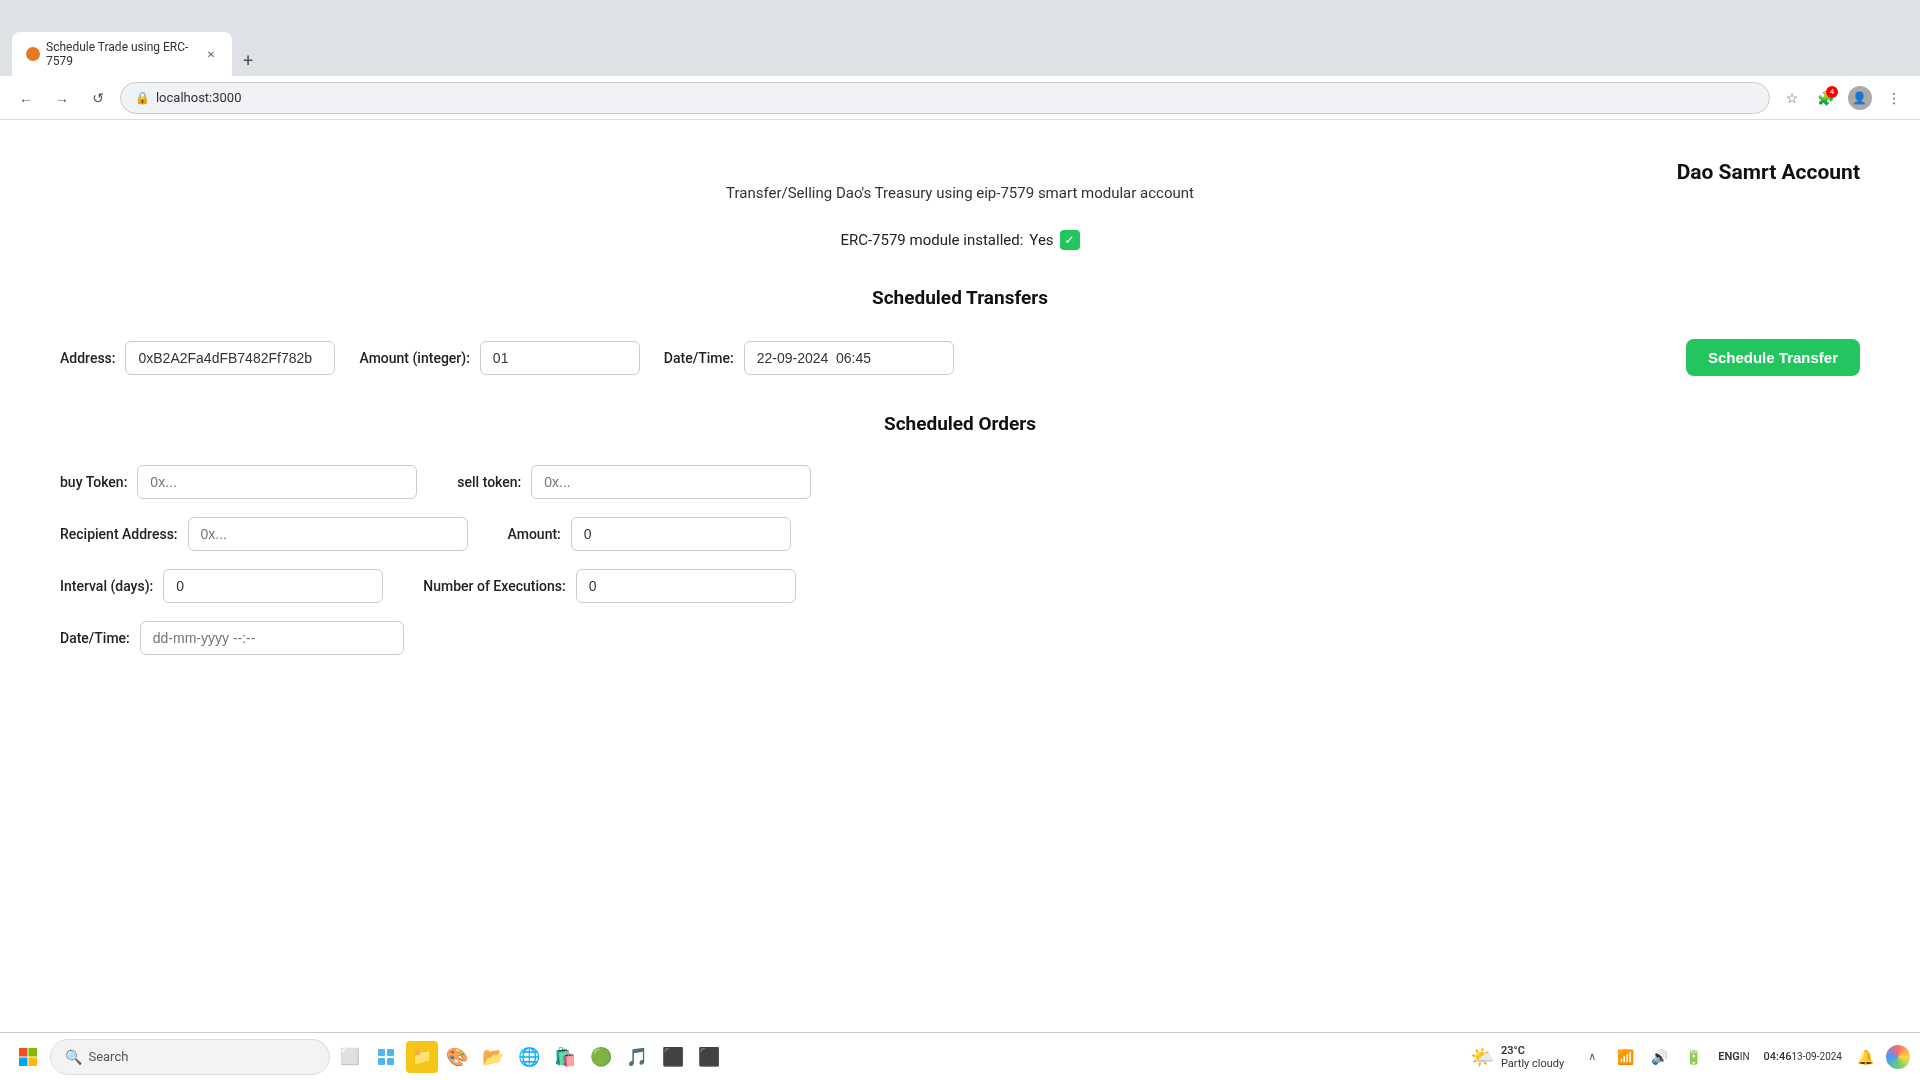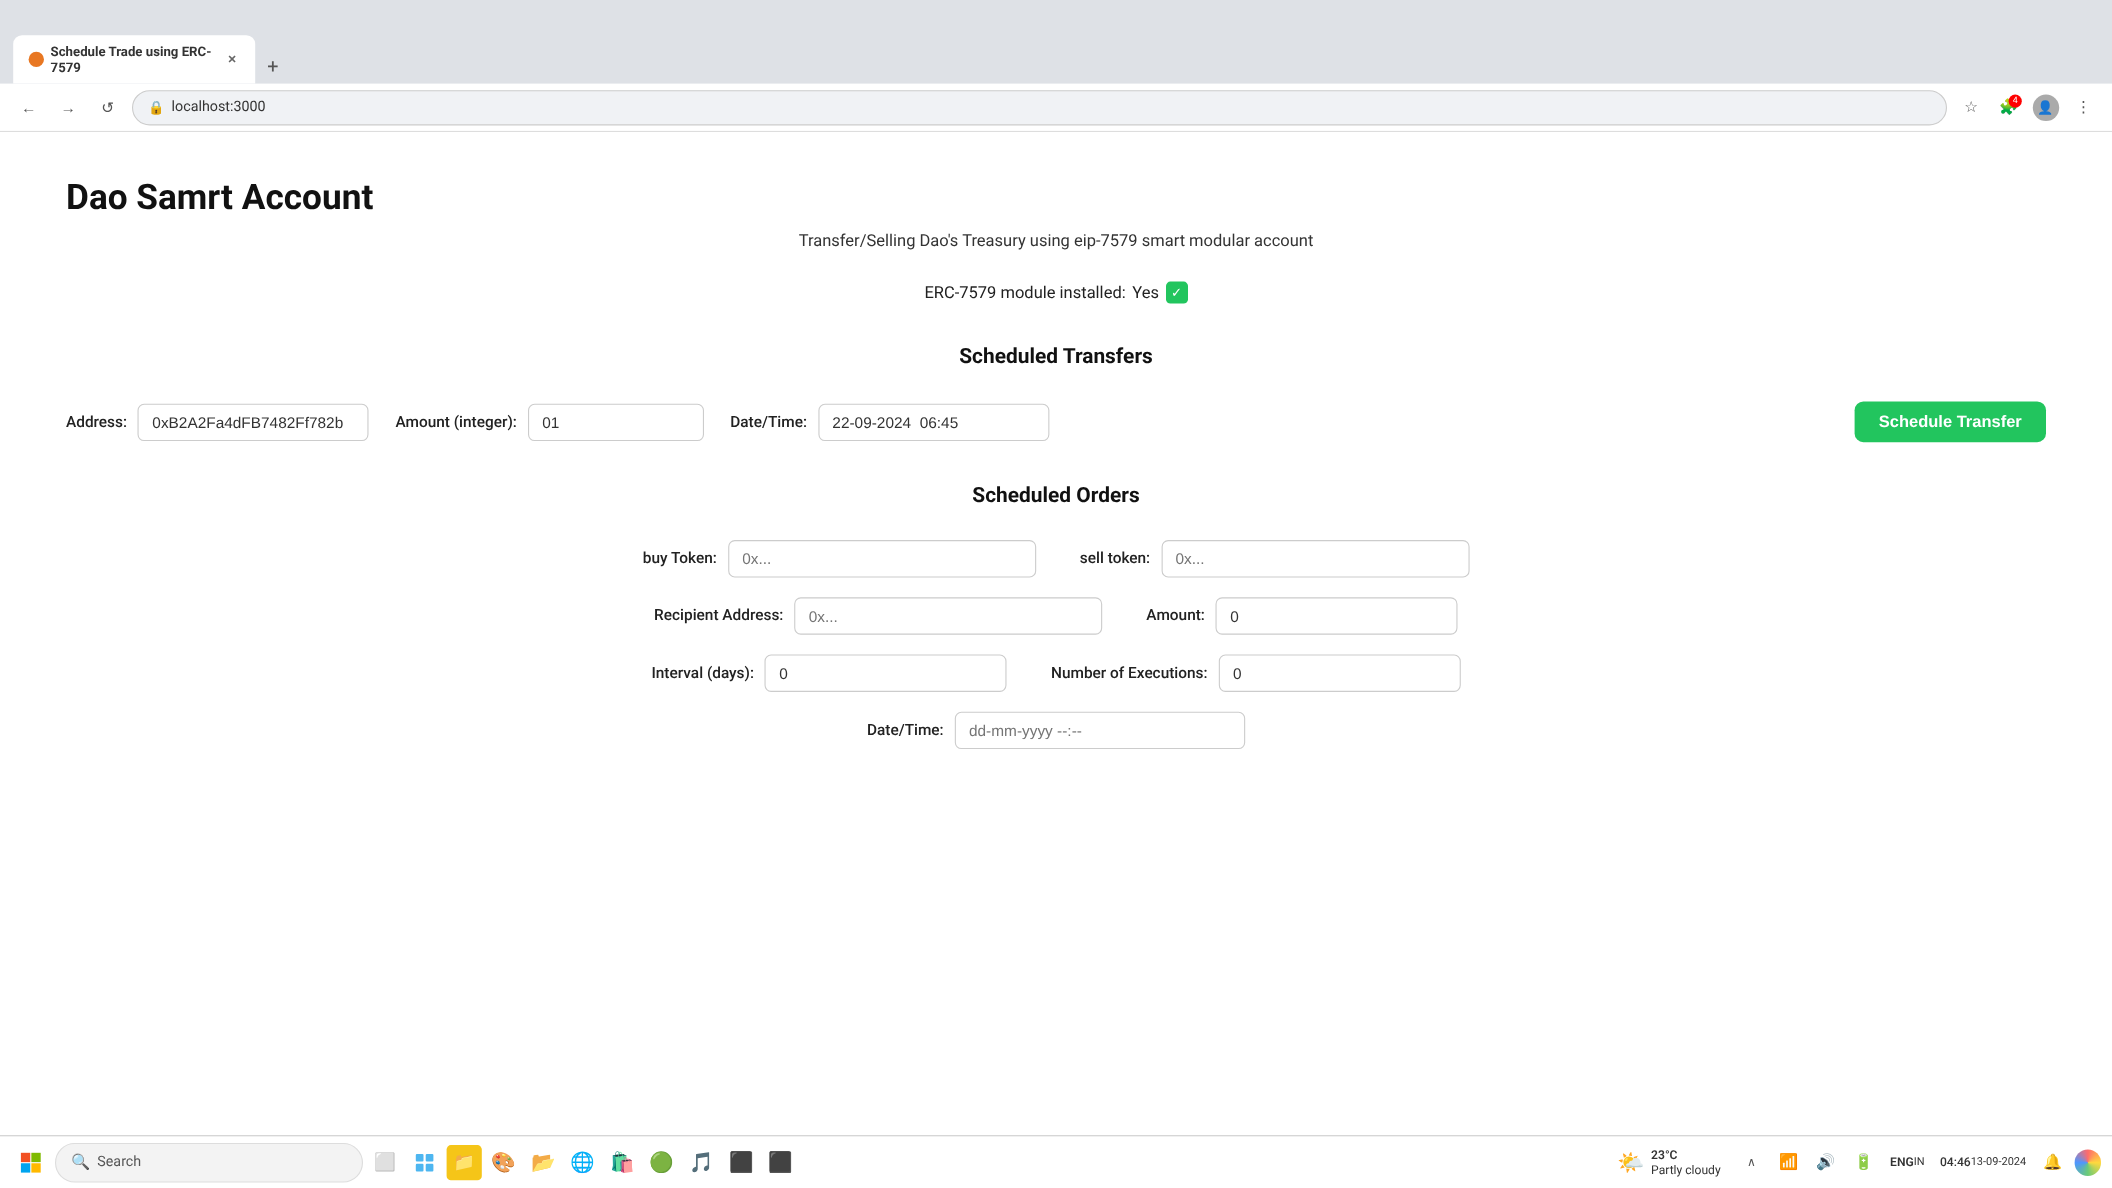--- a/index.html
+++ b/index.html
@@ -48,7 +48,6 @@
       min-width: 180px;
       max-width: 220px;
       cursor: pointer;
-      font-weight: bold;
     }
     .tab.active {
       background: #ffffff;

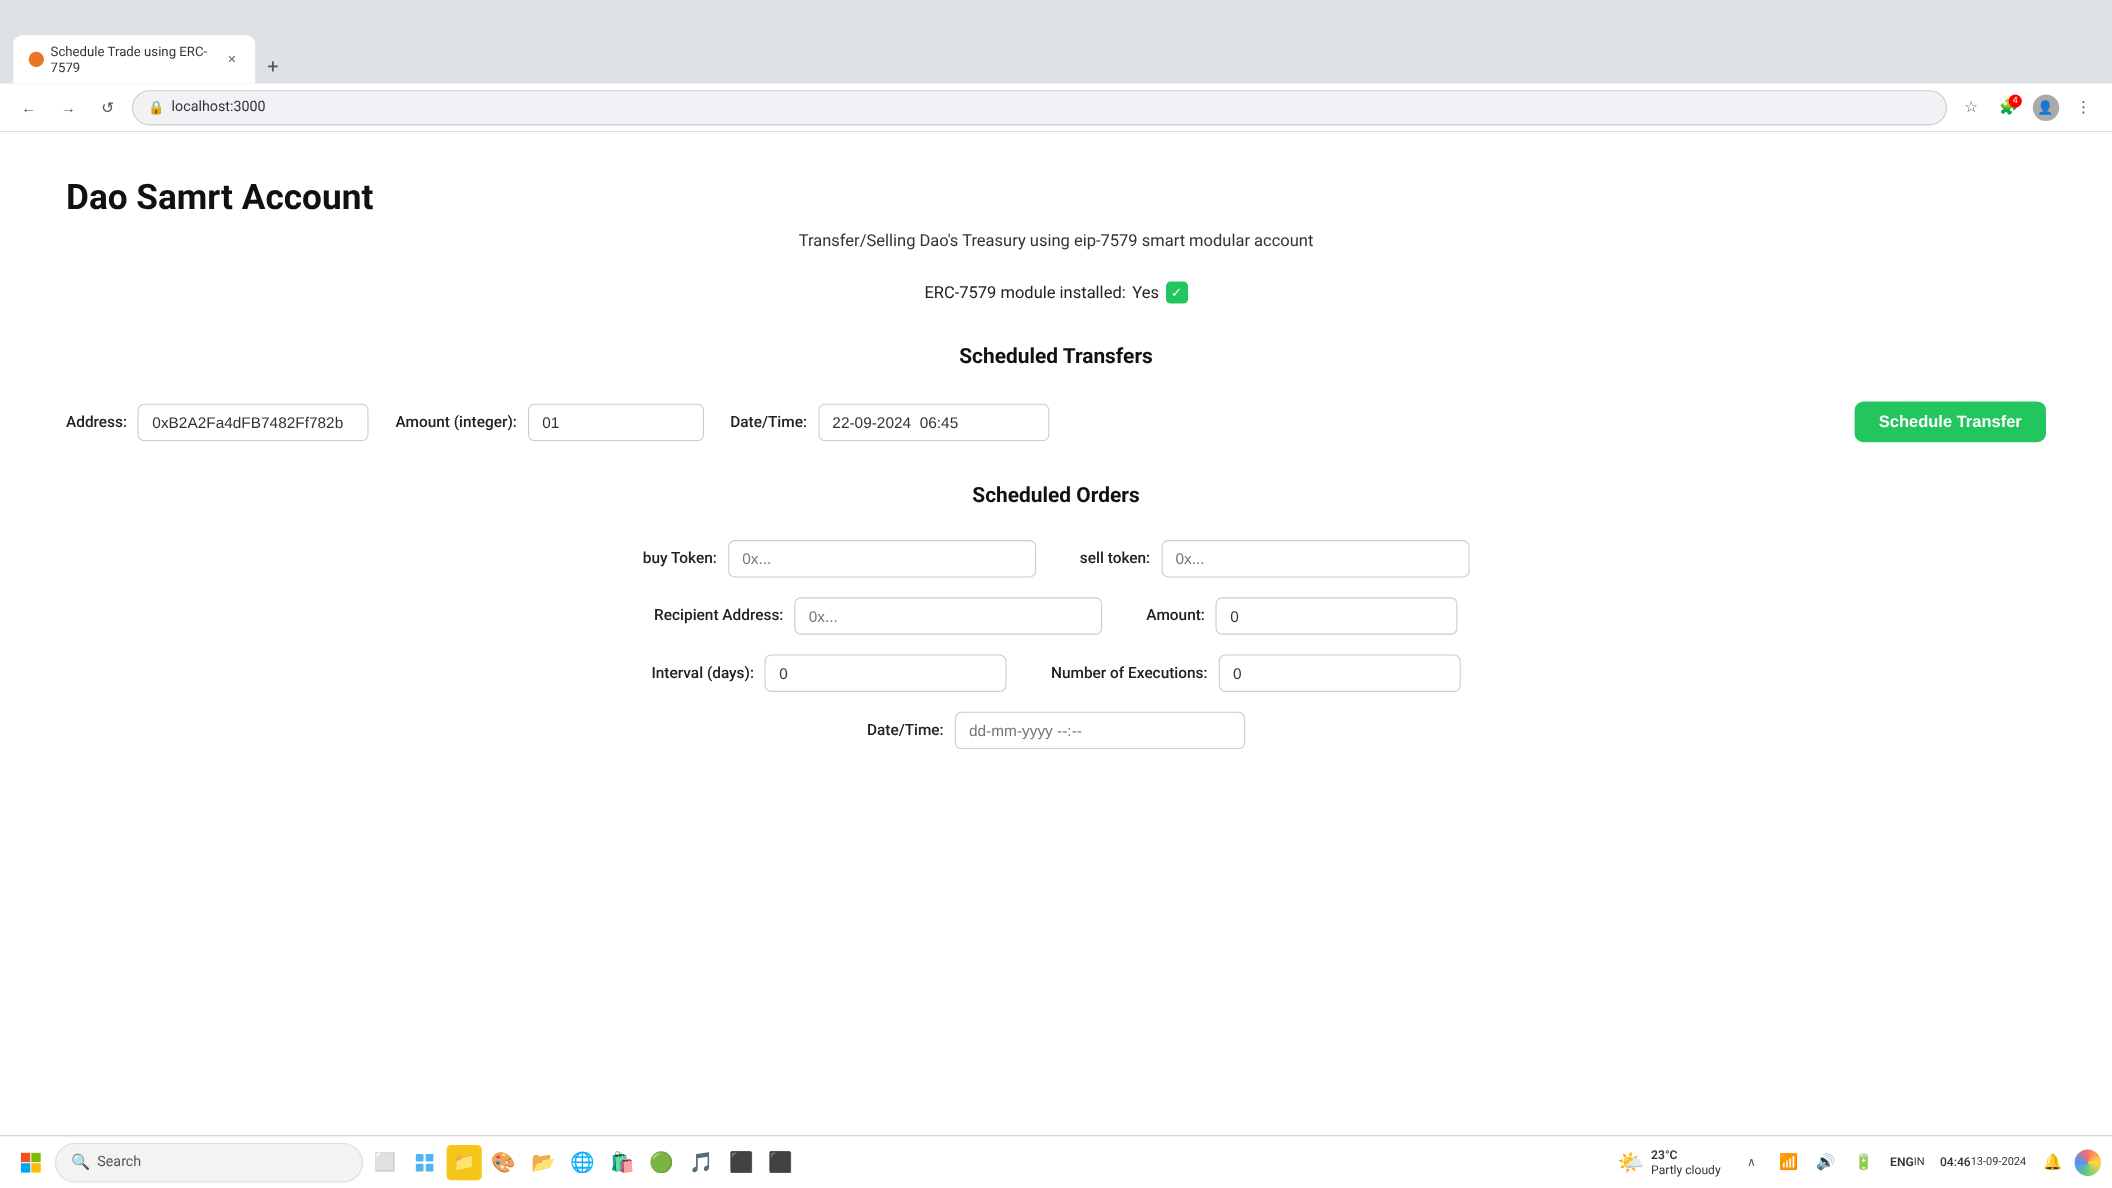--- a/index.html
+++ b/index.html
@@ -144,10 +144,9 @@
     }
 
     .page-title {
-      text-align: left;
-      font-size: 32px;
+      text-align: right;
+      font-size: 21px;
       font-weight: 700;
-      margin-bottom: 12px;
       color: #111;
     }
     .page-subtitle {

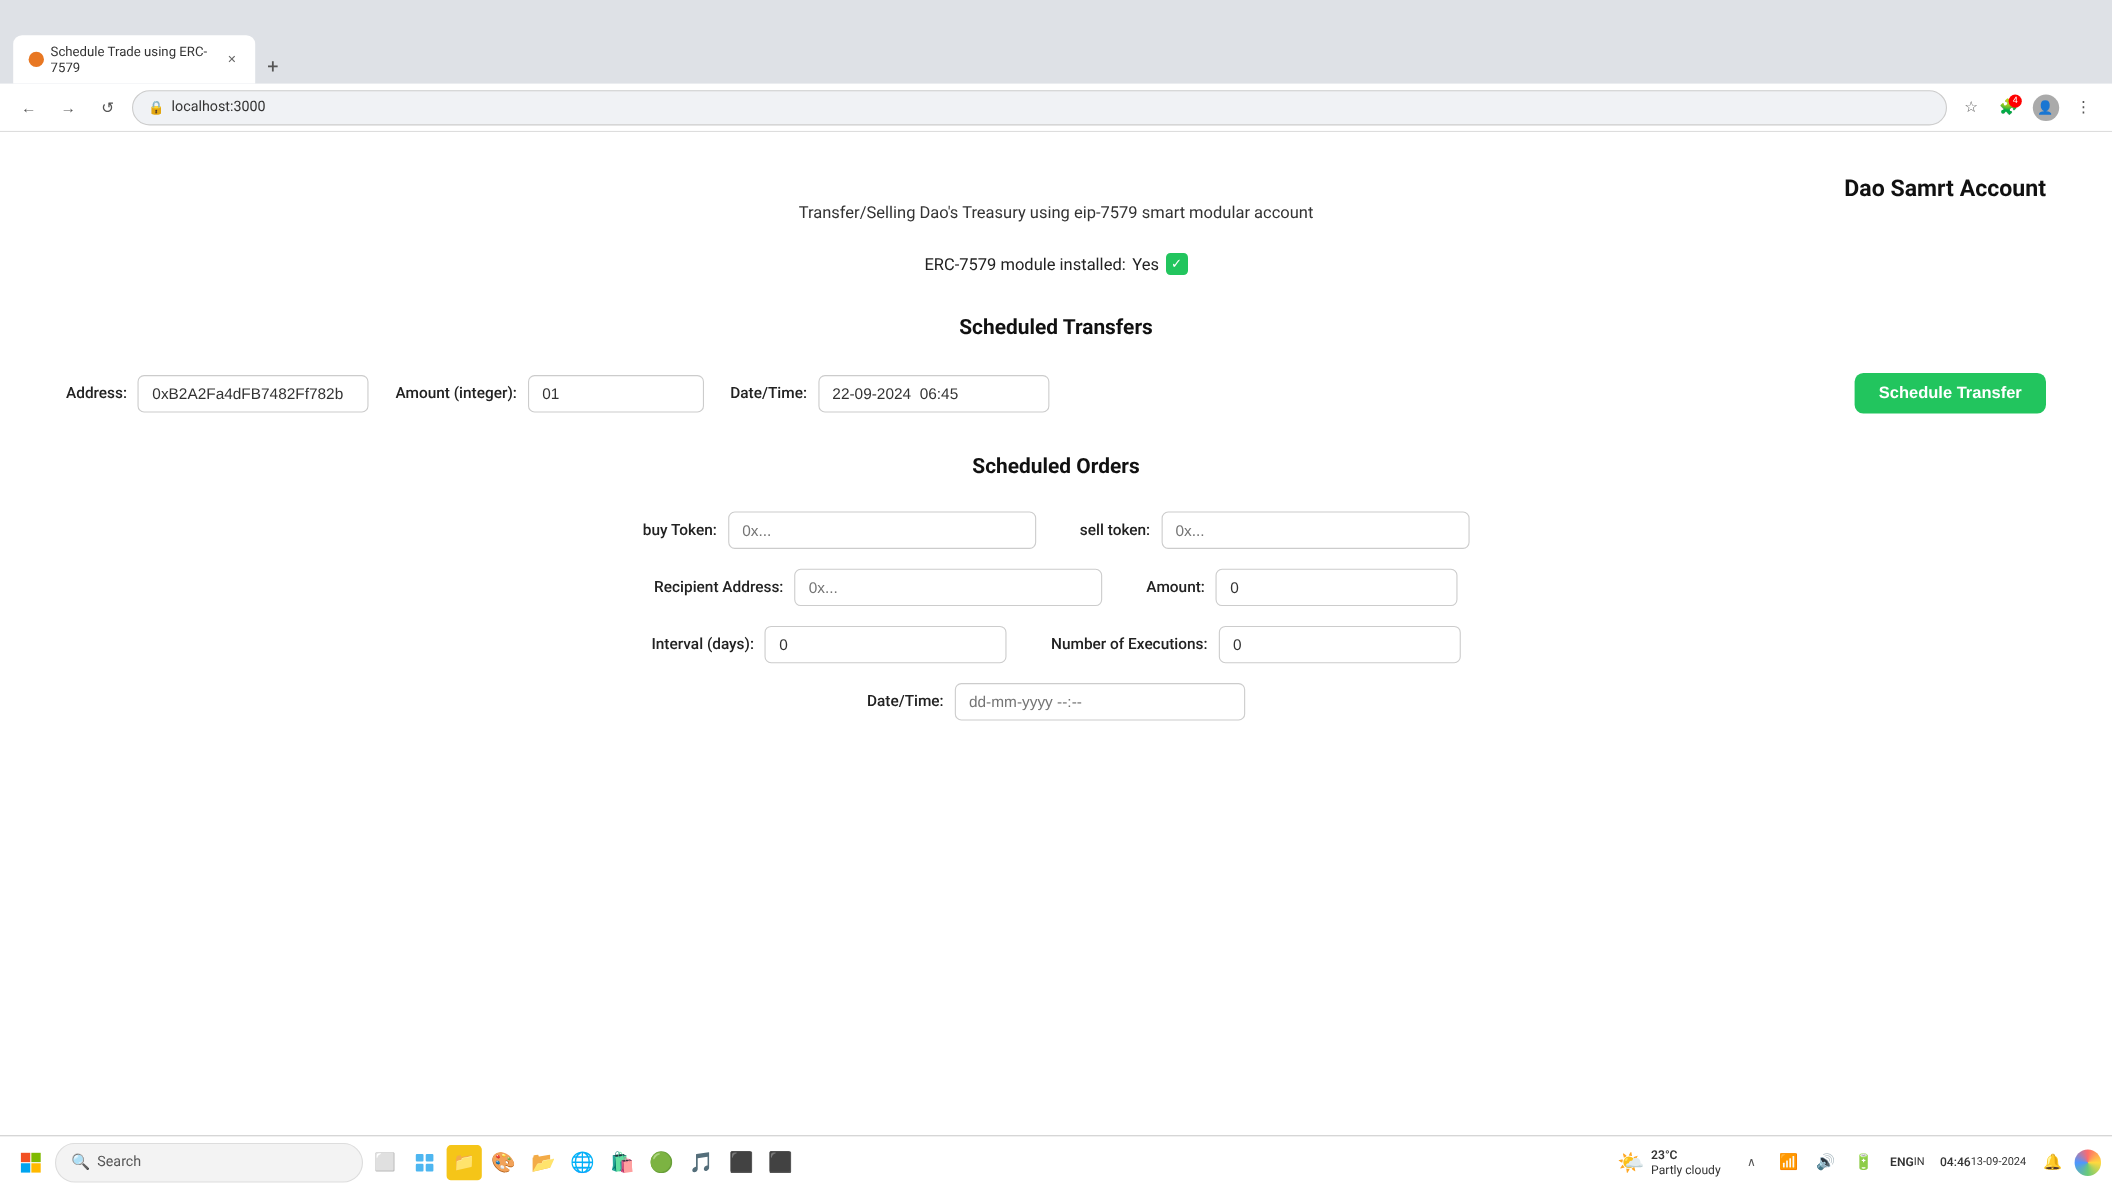--- a/index.html
+++ b/index.html
@@ -257,7 +257,6 @@
       display: flex;
       align-items: center;
       gap: 40px;
-      justify-content: center;
     }
 
     .order-field {

